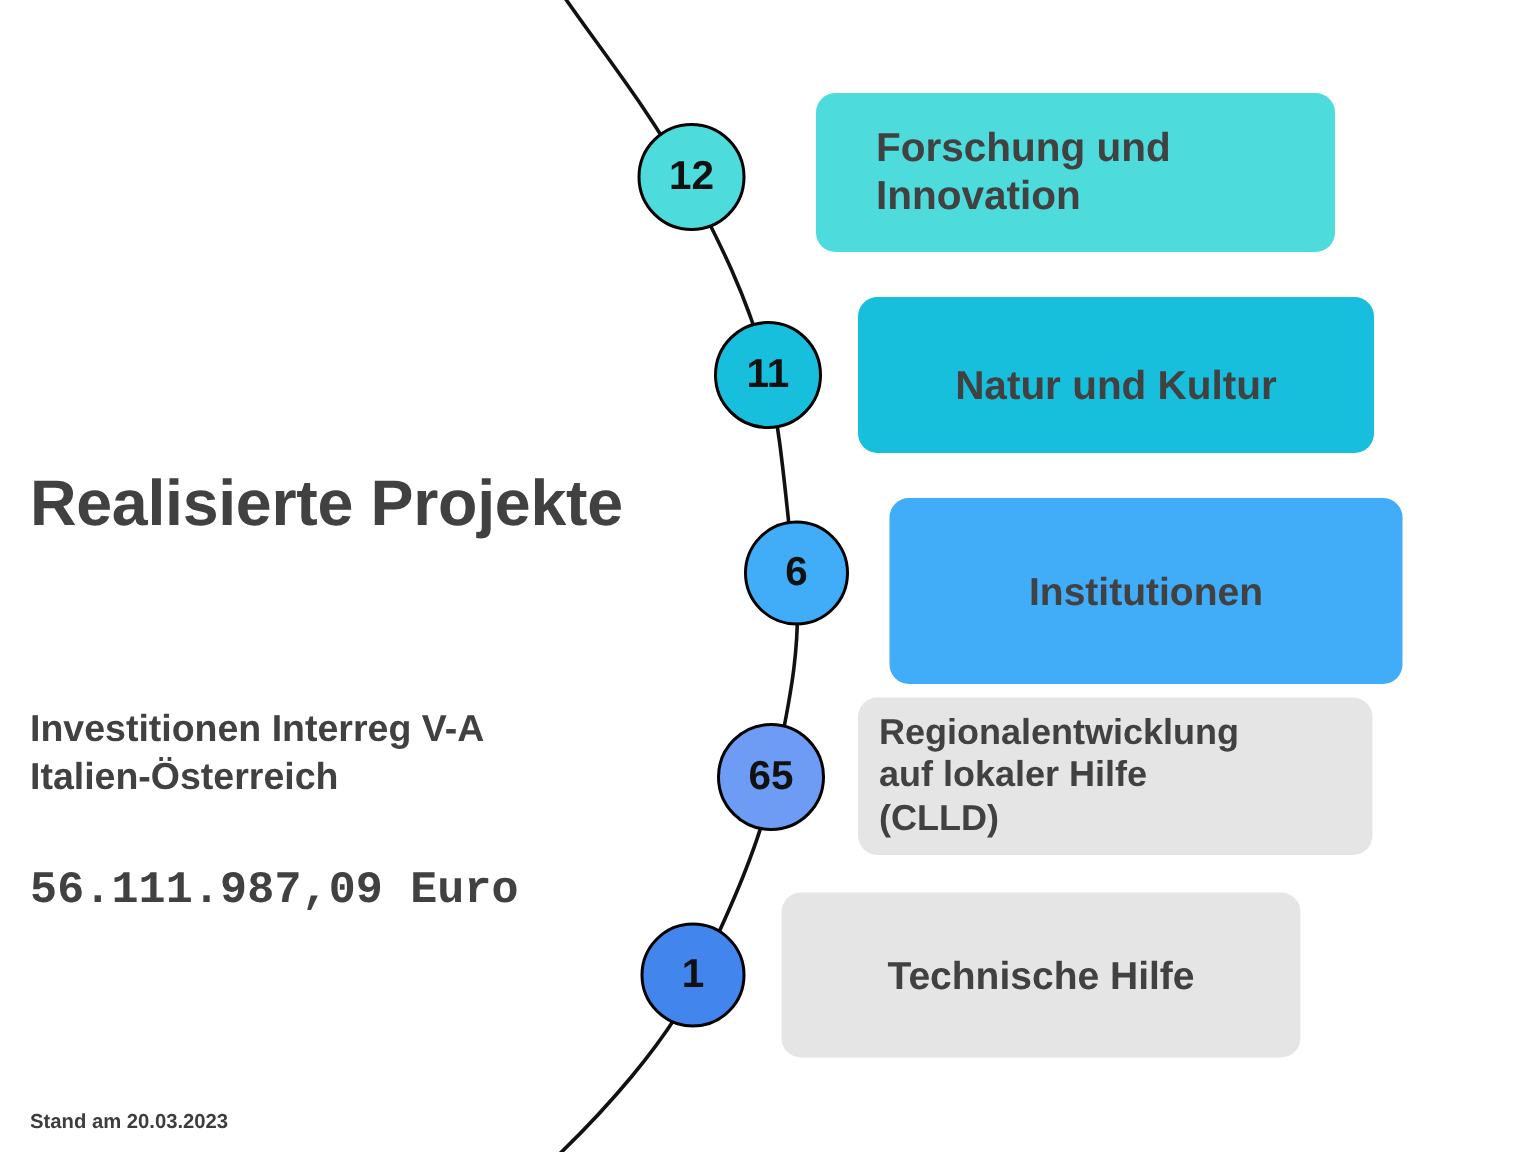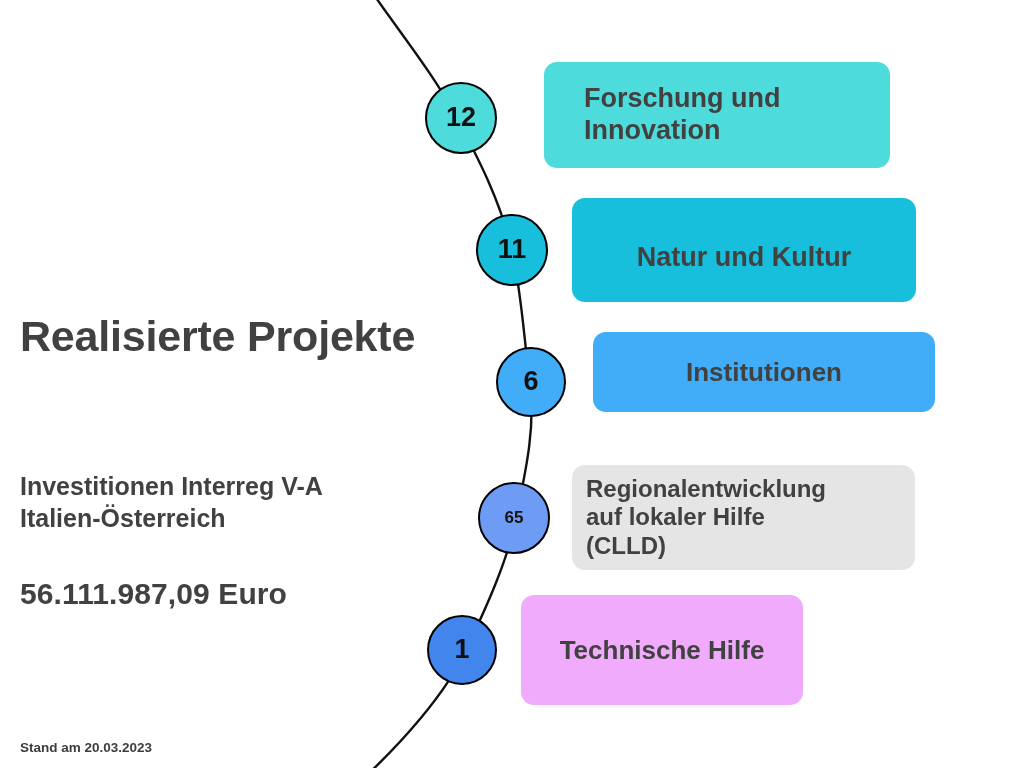--- a/index.html
+++ b/index.html
@@ -150,7 +150,7 @@
   <div class="node" style="left: 496px; top: 347px; width: 70px; height: 70px; font-size: 27px; background: rgb(65, 172, 247);">
     <span class="num">6</span>
   </div>
-  <div class="bar align-center" style="left: 593px; top: 332px; width: 342px; height: 80px; padding: 0px 22px; background: rgb(65, 172, 247);">
+  <div class="bar align-center" style="left: 593px; top: 332px; width: 342px; height: 124px; padding: 0px 22px; background: rgb(65, 172, 247);">
     <span class="lbl" style="font-size:26px;">
       <span>Institutionen</span>
     </span>

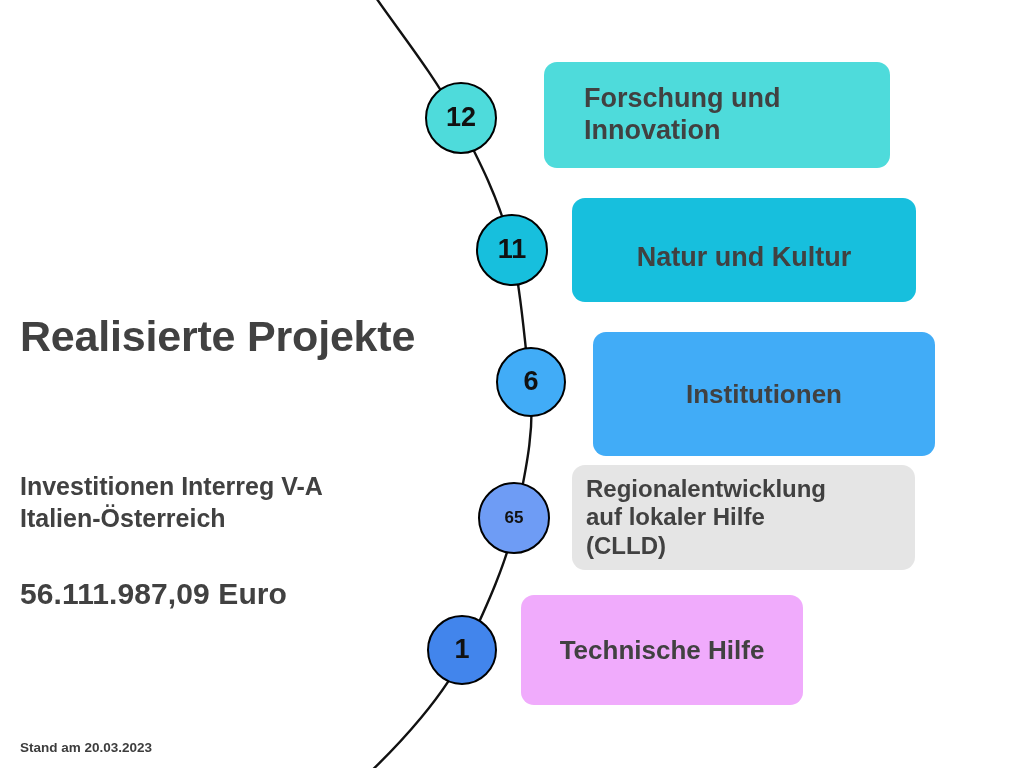--- a/index.html
+++ b/index.html
@@ -156,7 +156,7 @@
     </span>
   </div>
 
-  <div class="node" style="left: 478px; top: 482px; width: 72px; height: 72px; font-size: 17px; background: rgb(110, 156, 245);">
+  <div class="node" style="left: 478px; top: 482px; width: 72px; height: 72px; font-size: 27px; background: rgb(110, 156, 245);">
     <span class="num">65</span>
   </div>
   <div class="bar align-left" style="left: 572px; top: 465px; width: 343px; height: 105px; padding: 0px 14px; background: #e5e5e5;">

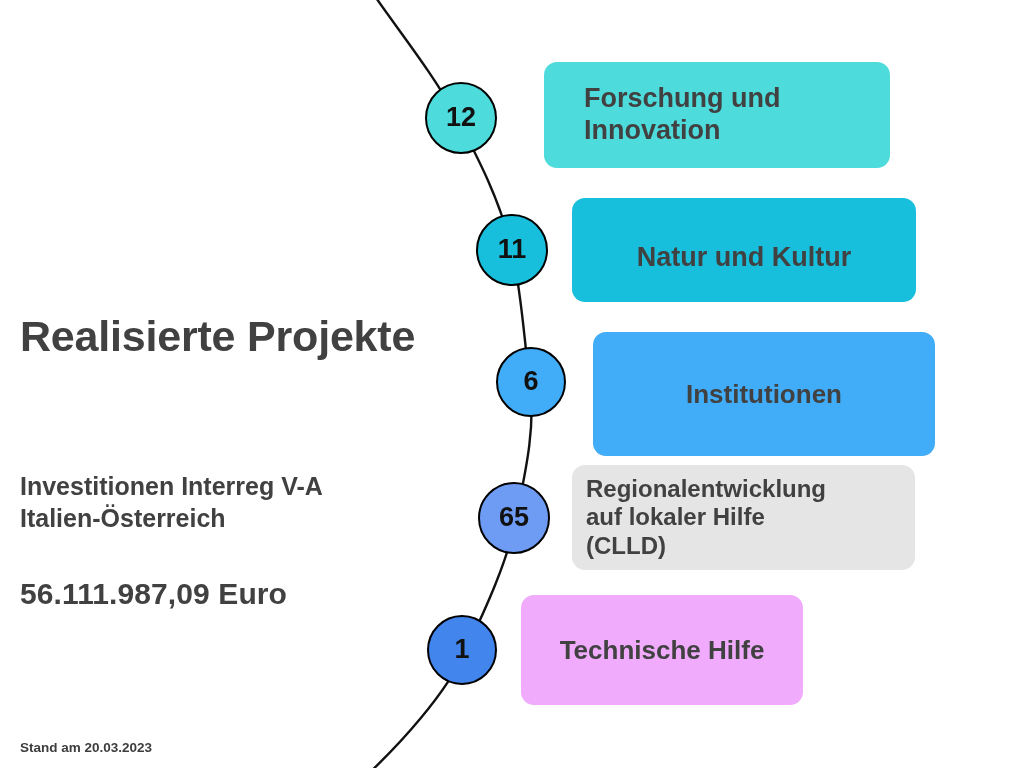--- a/index.html
+++ b/index.html
@@ -57,6 +57,7 @@
     font-weight: bold;
     letter-spacing: 0.1px;
     white-space: nowrap;
+    font-family: Liberation Mono, monospace;
   }
   #footnote {
     top: 740px;

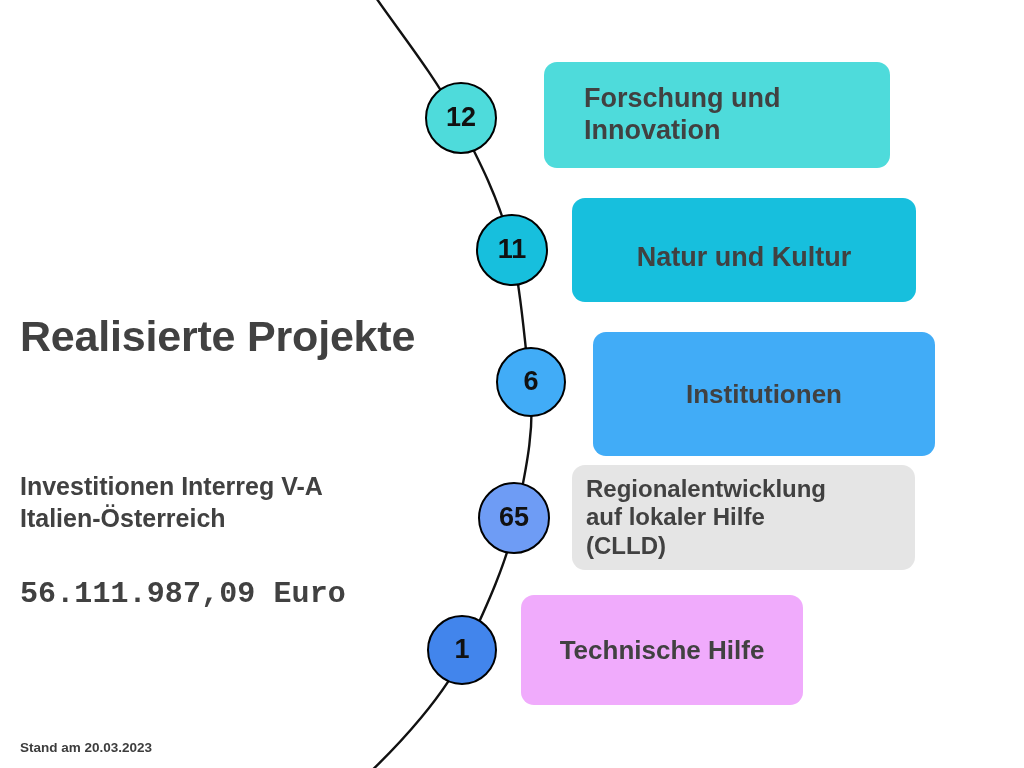--- a/index.html
+++ b/index.html
@@ -171,7 +171,7 @@
   <div class="node" style="left: 427px; top: 615px; width: 70px; height: 70px; font-size: 27px; background: rgb(66, 133, 236);">
     <span class="num">1</span>
   </div>
-  <div class="bar align-center" style="left: 521px; top: 595px; width: 282px; height: 110px; padding: 0px 22px; background: #f0abfc;">
+  <div class="bar align-center" style="left: 521px; top: 595px; width: 346px; height: 110px; padding: 0px 22px; background: #e5e5e5;">
     <span class="lbl" style="font-size:26px;">
       <span>Technische Hilfe</span>
     </span>

